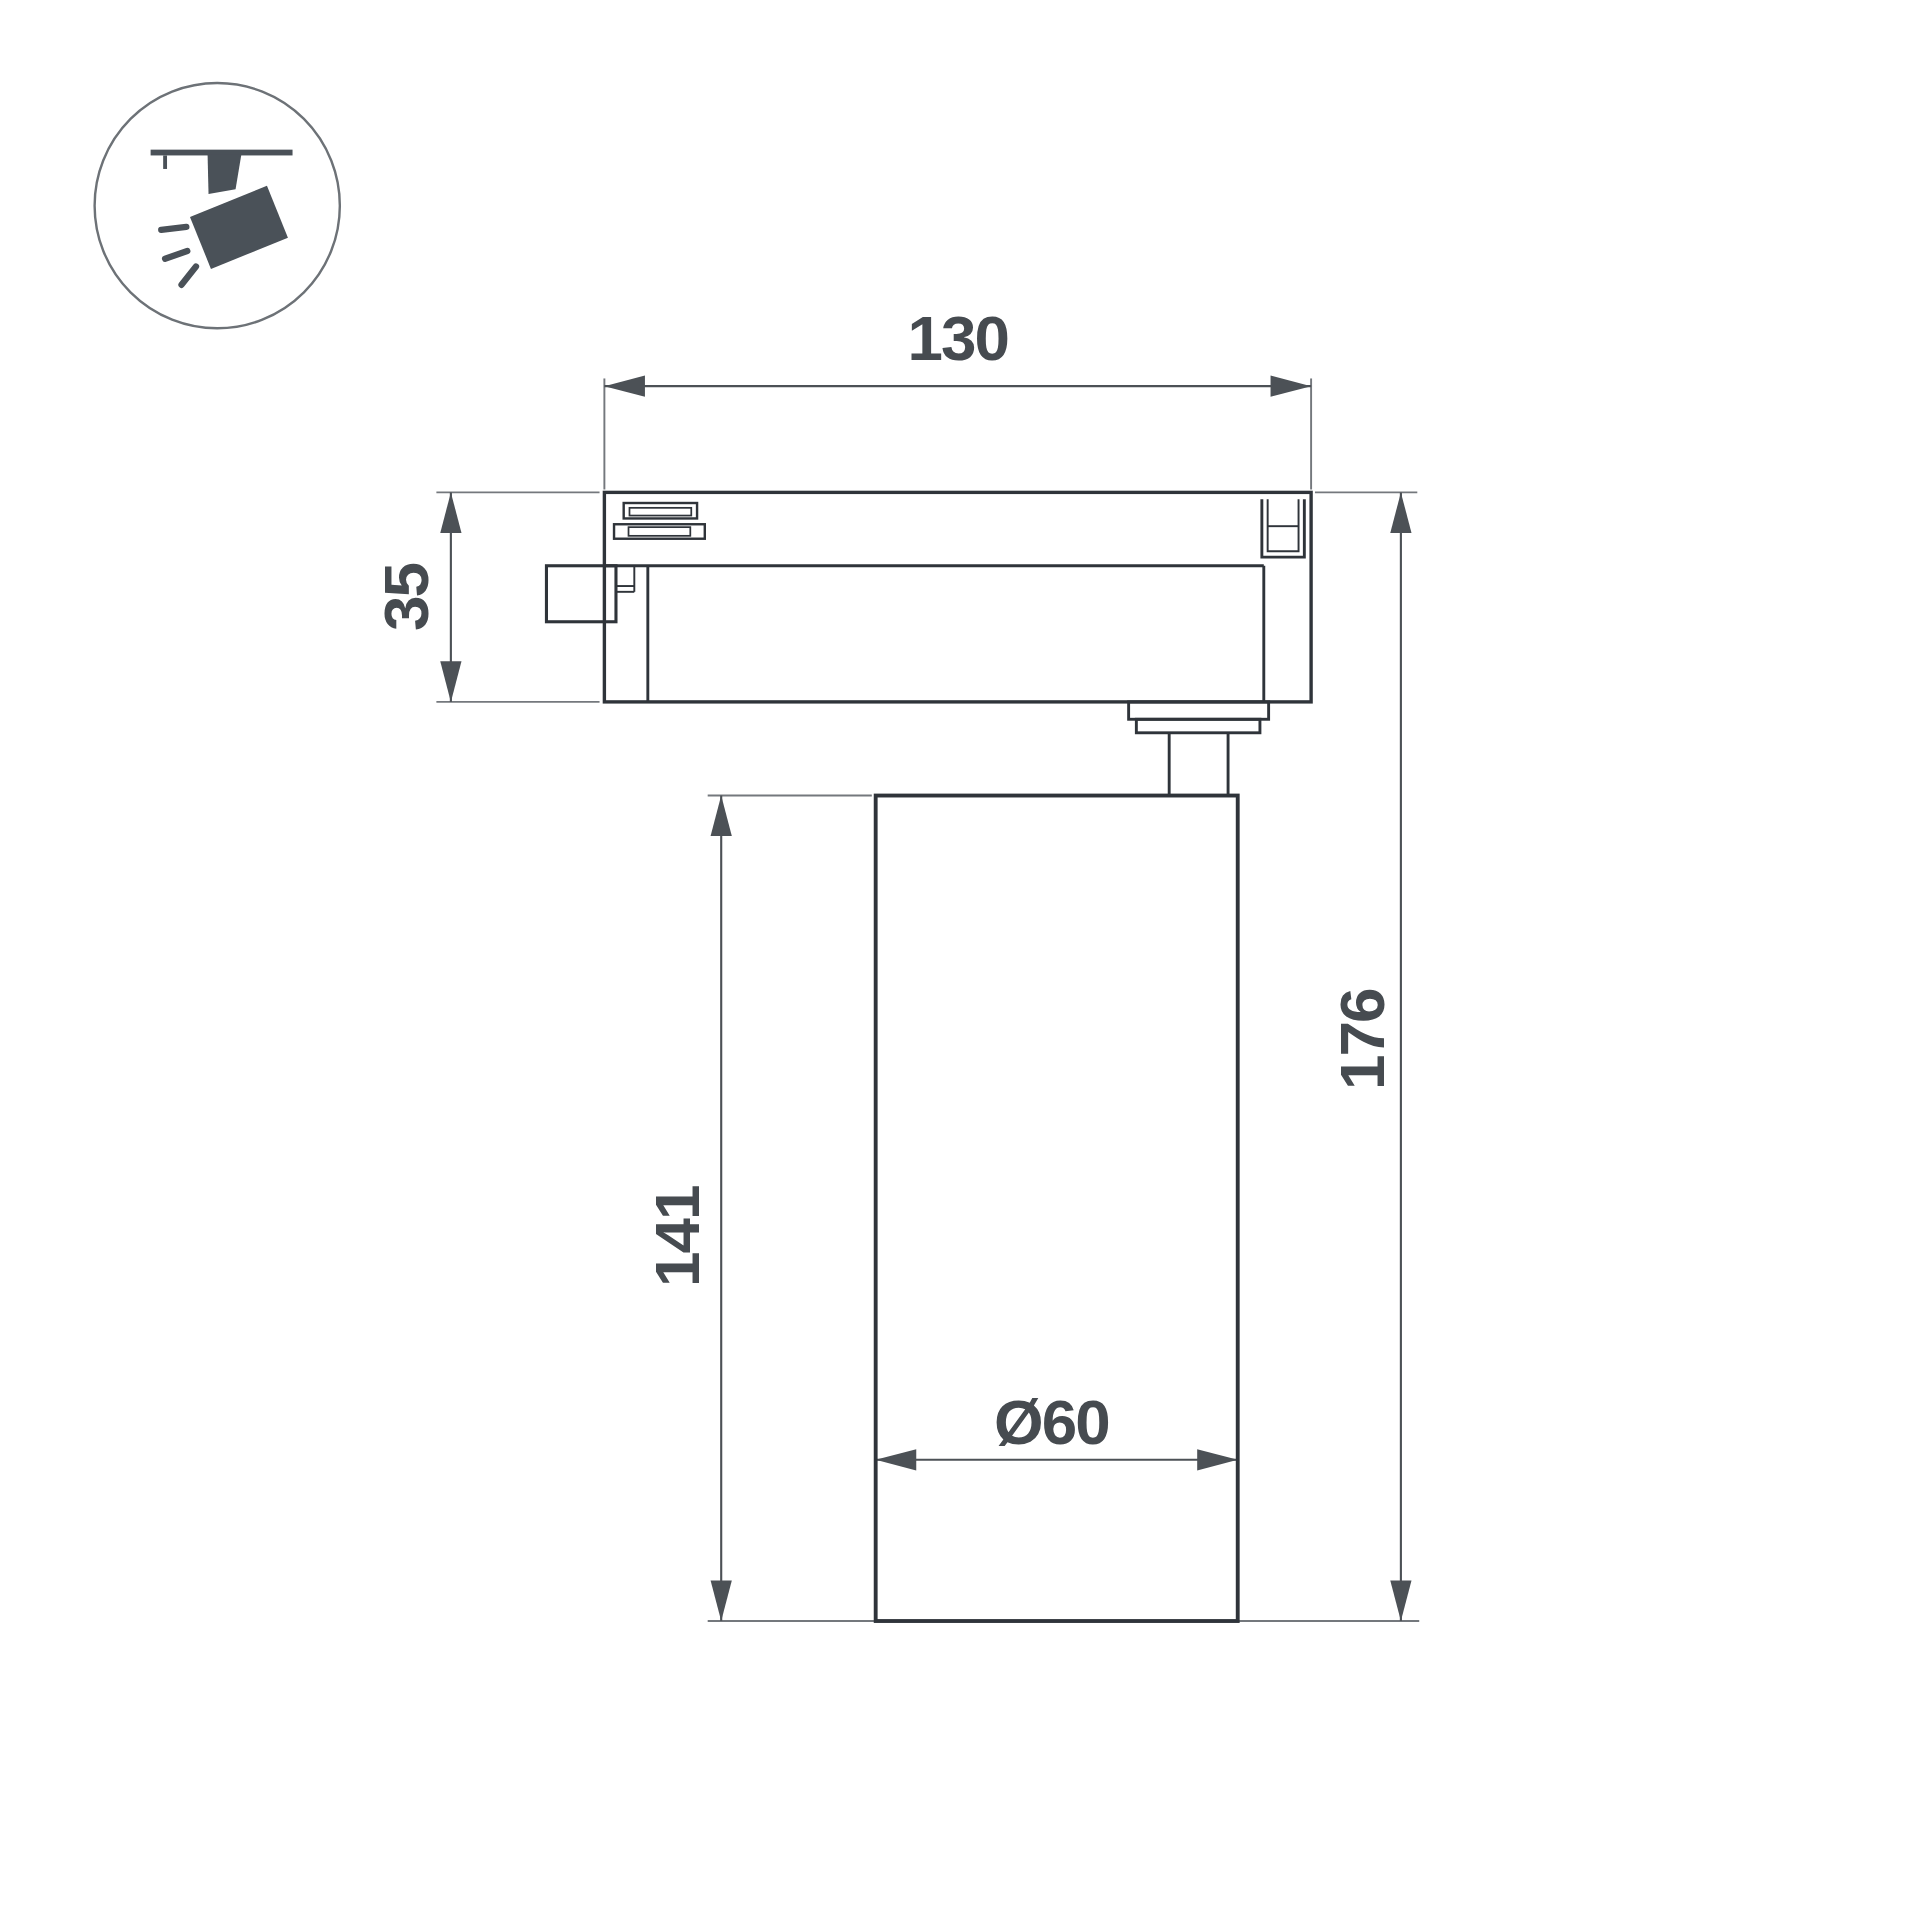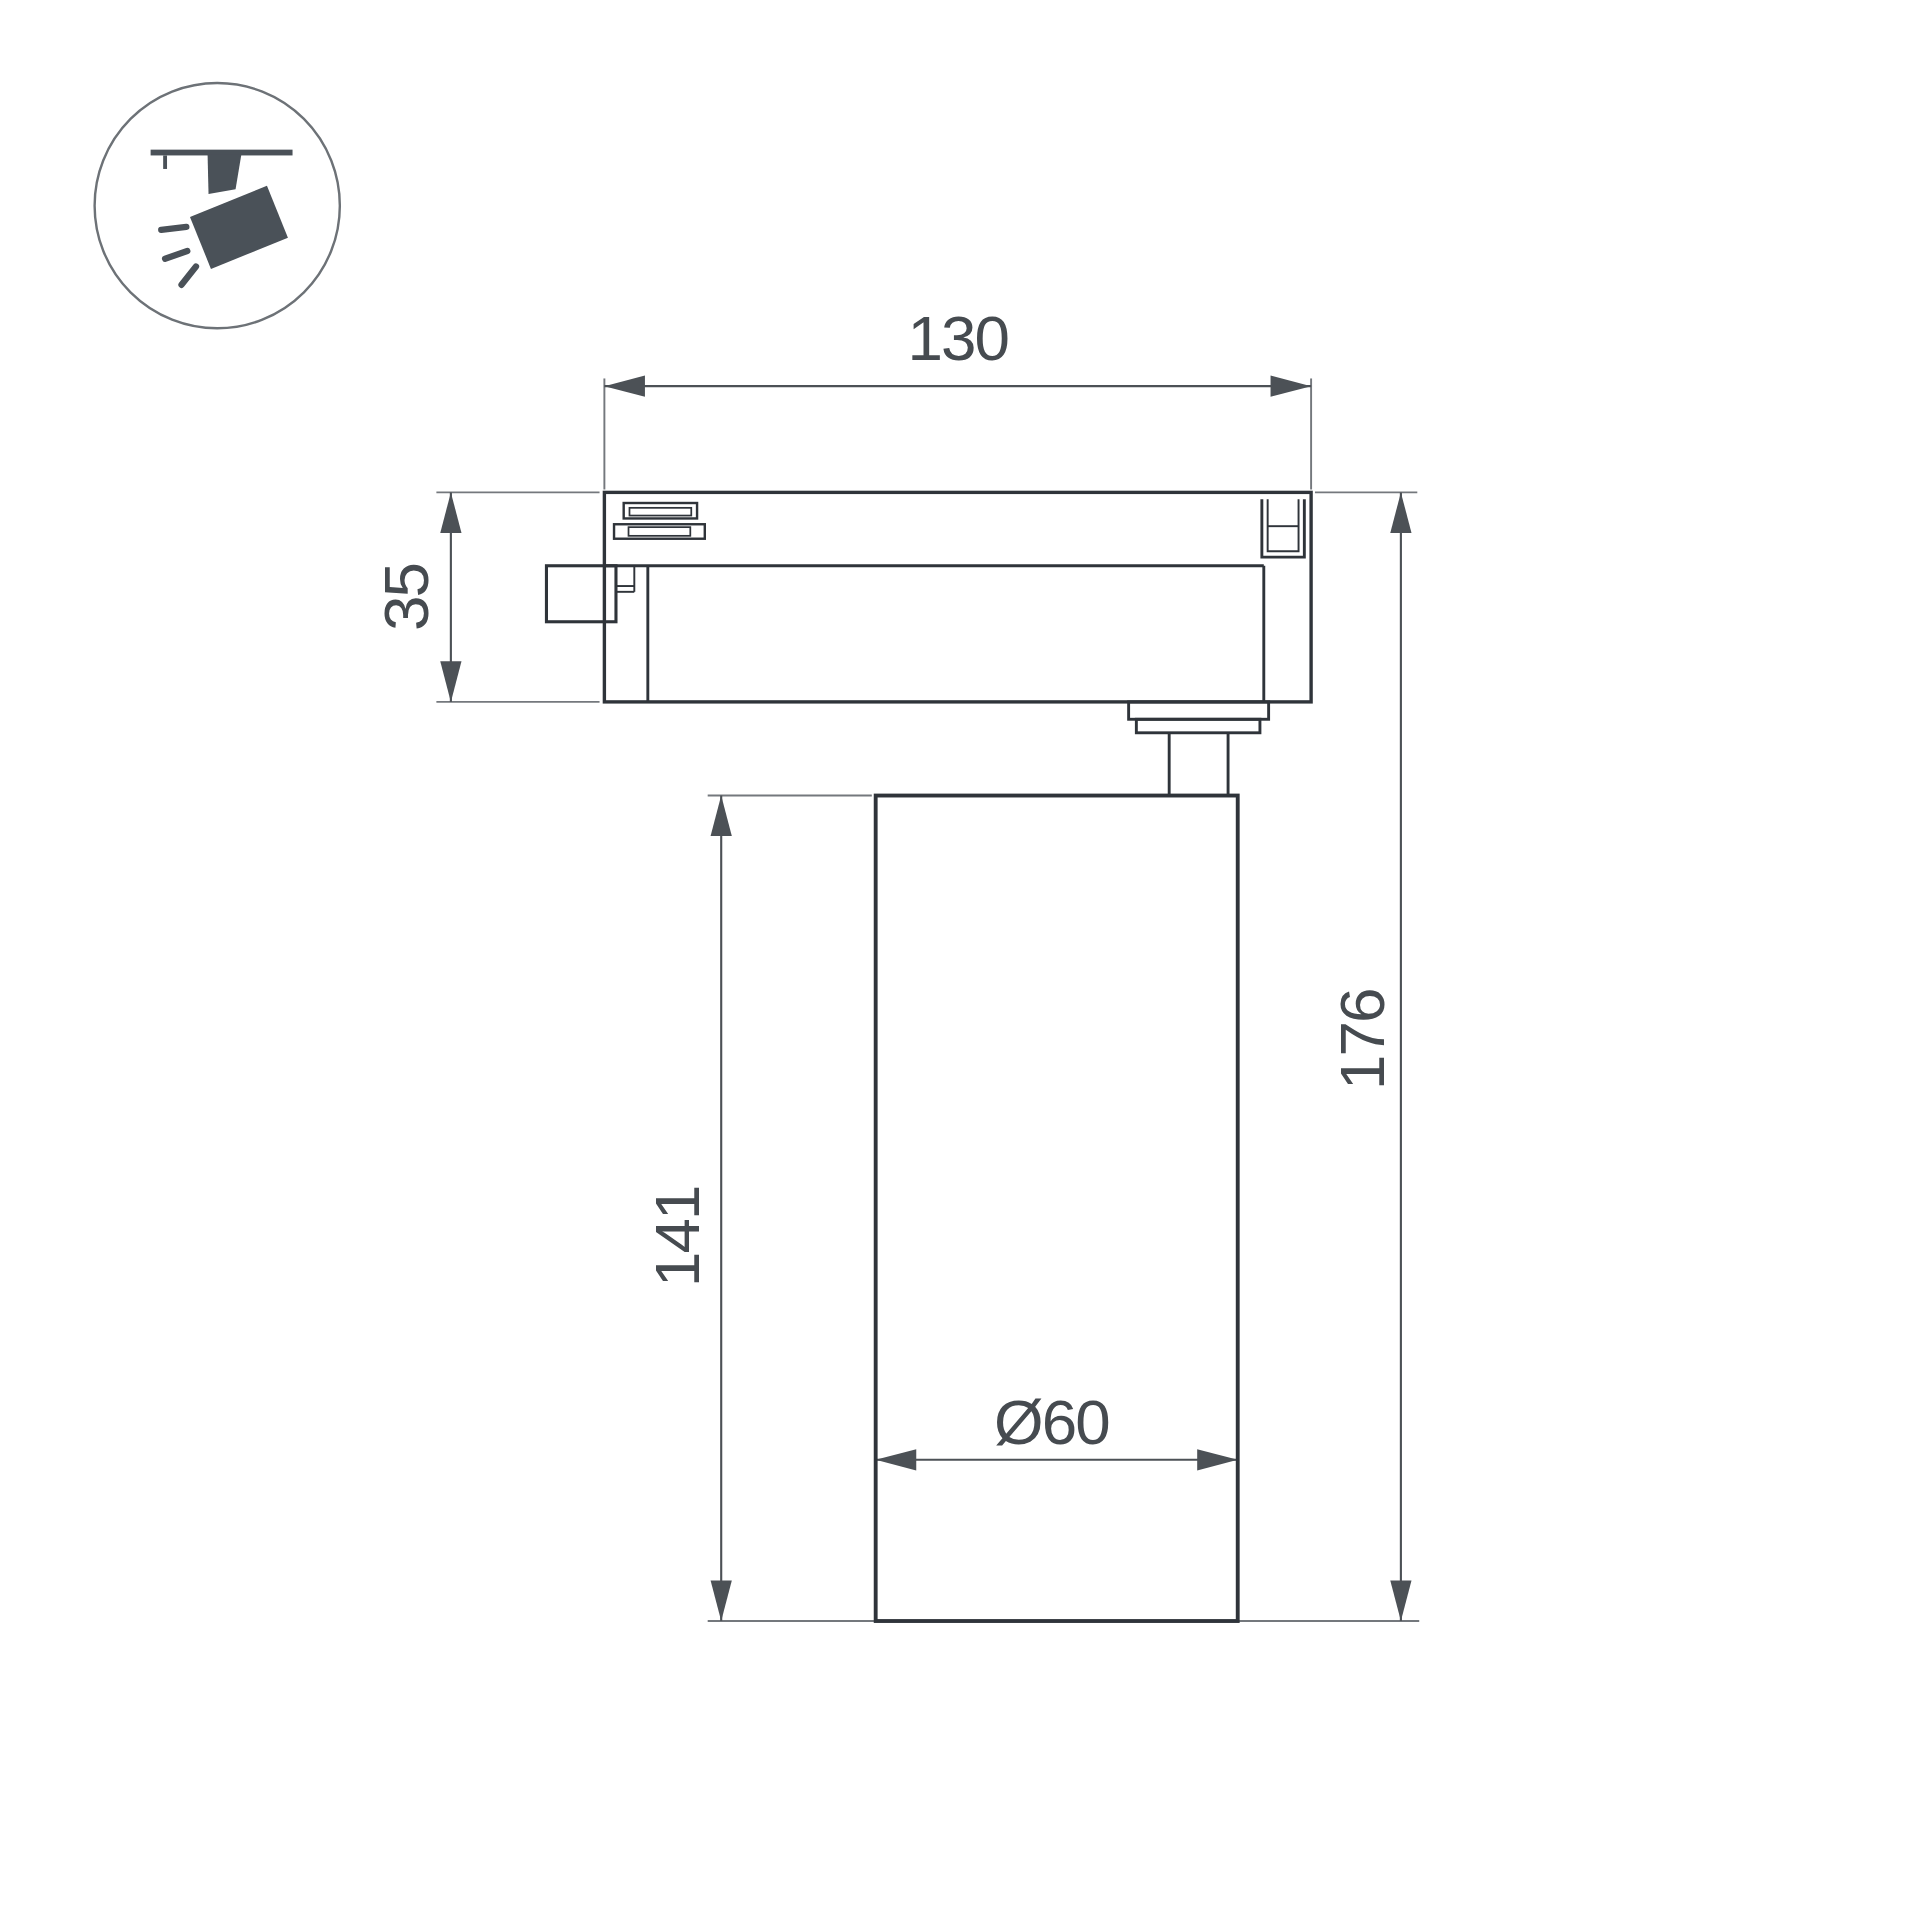--- a/index.html
+++ b/index.html
@@ -10,6 +10,7 @@
     height: 1929px;
     background: #ffffff;
     overflow: hidden;
+    font-weight: bold;
   }
   svg { display: block; }
   .dim-text {

